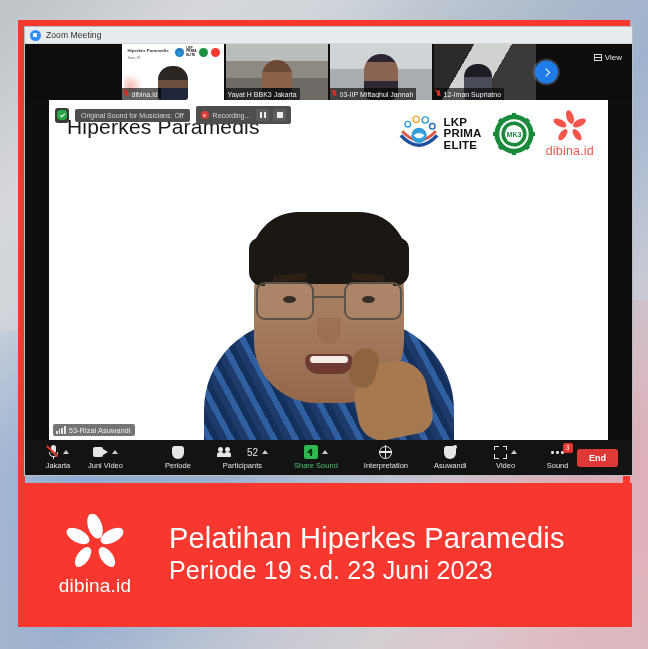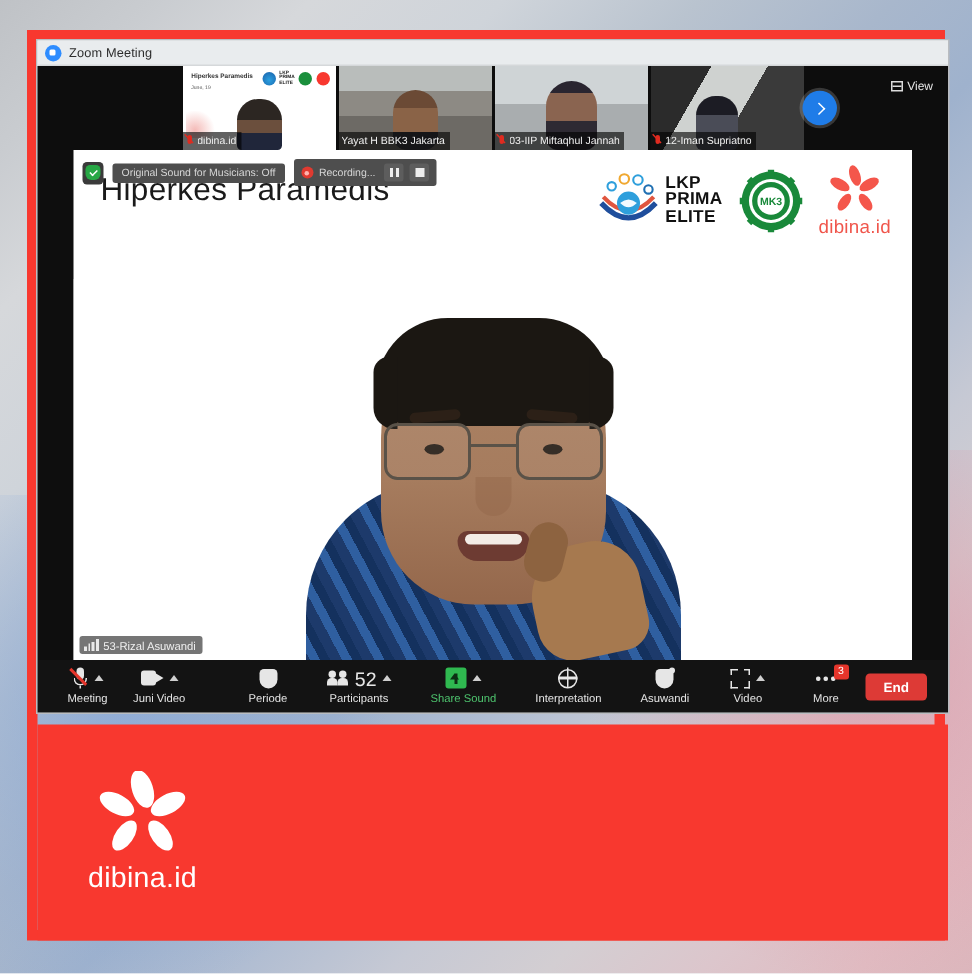--- a/index.html
+++ b/index.html
@@ -382,7 +382,7 @@
   .ic-people .h1{left:1px;} .ic-people .h2{left:8px;}
   .ic-people .b1,.ic-people .b2{position:absolute;top:5px;width:7px;height:5px;border-radius:3px 3px 0 0;background:#e6e6e6;}
   .ic-people .b1{left:0;} .ic-people .b2{left:7px;}
-  .count{ font-size:13px;color:#e6e6e6;margin-left:2px; }
+  .count{ font-size:10px;color:#e6e6e6;margin-left:13px; }
   .ic-share{ width:14px;height:14px;background:#2fb950;border-radius:2px;position:relative; }
   .ic-share::before{content:"";position:absolute;left:6px;top:3.5px;width:2px;height:7px;background:#0d2f14;}
   .ic-share::after{content:"";position:absolute;left:3.5px;top:3.5px;width:0;height:0;

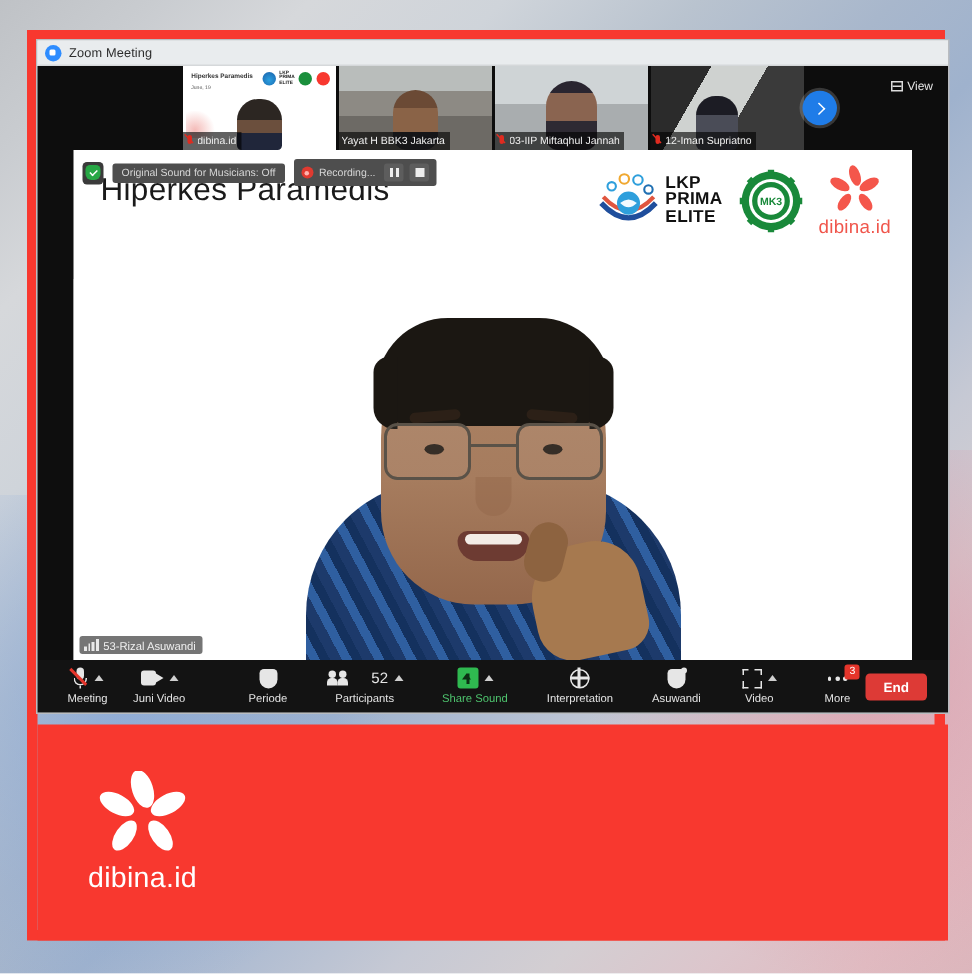--- a/index.html
+++ b/index.html
@@ -611,7 +611,7 @@
             </span>
             <span class="caret"></span>
           </span>
-          <span class="tb-label">Meeting</span>
+          <span class="tb-label">Jakarta</span>
         </div>
 
         <div class="tb-item">

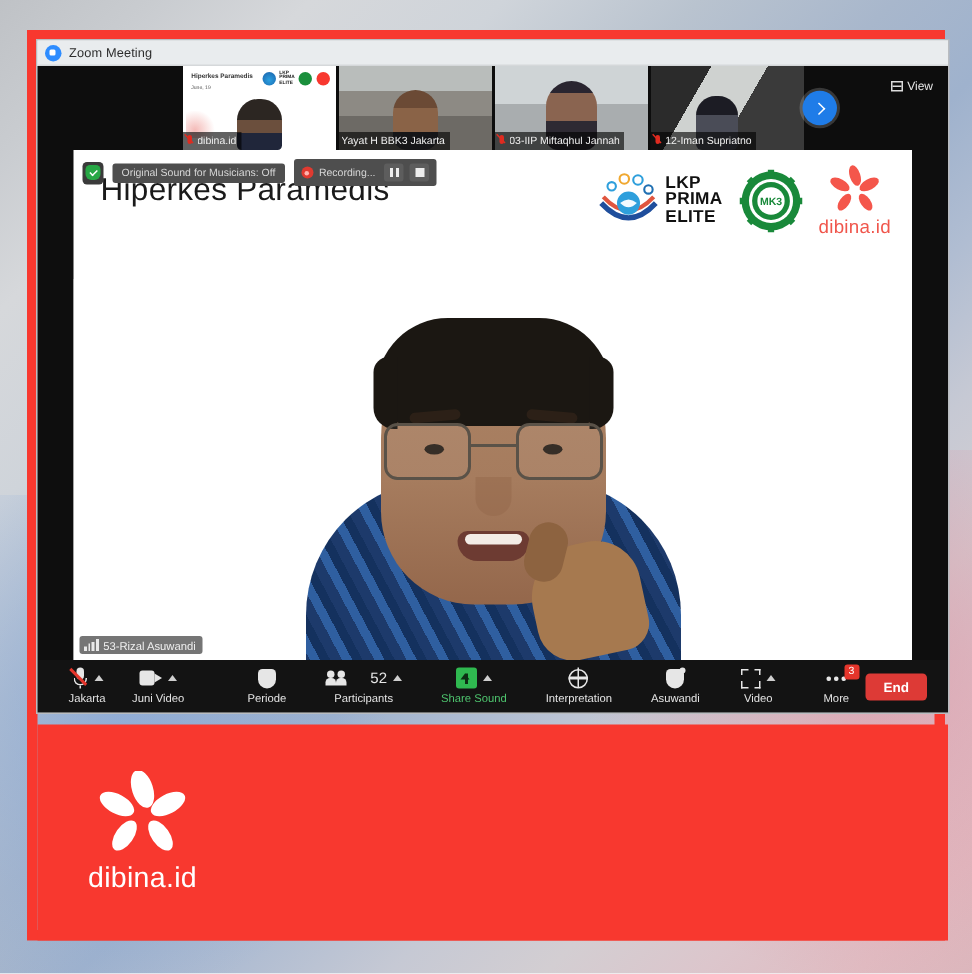--- a/index.html
+++ b/index.html
@@ -695,7 +695,7 @@
                 <i></i>
               </span>
           </span>
-          <span class="tb-label">More</span>
+          <span class="tb-label">Sound</span>
         </div>
       </div>
 

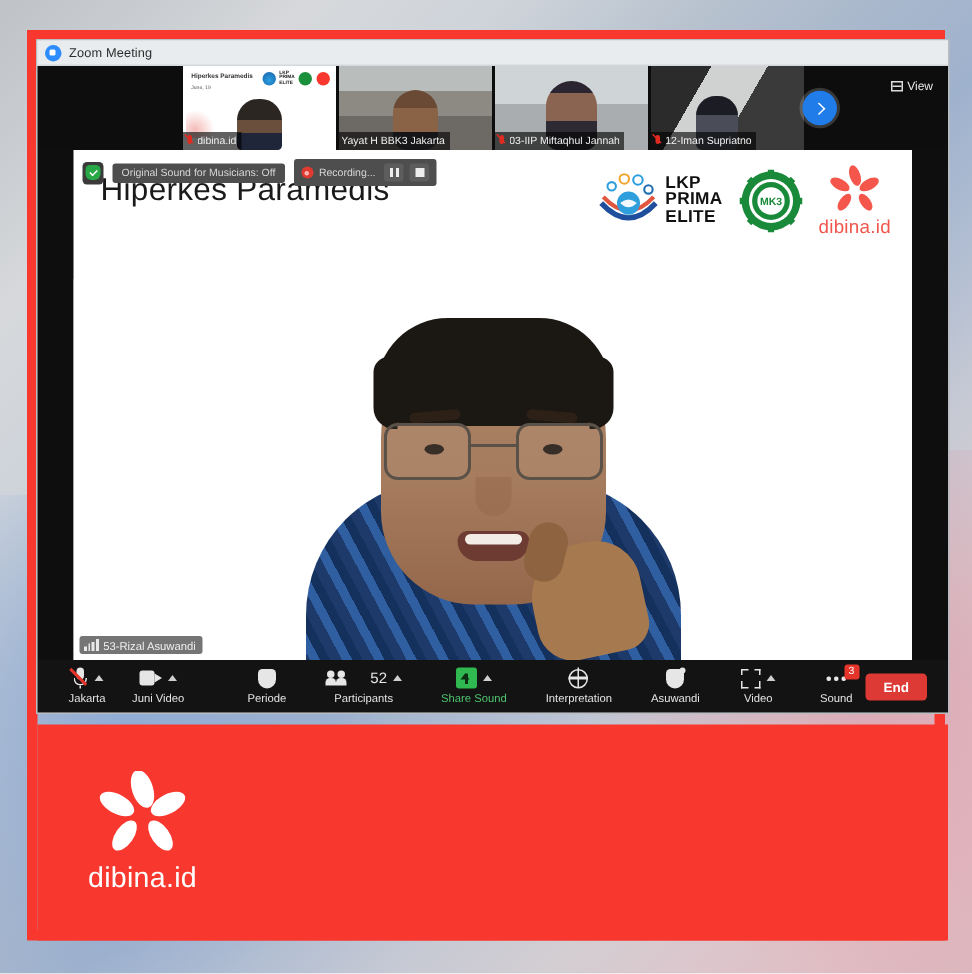--- a/index.html
+++ b/index.html
@@ -718,6 +718,10 @@
       </svg>
       <span class="banner-logo-text">dibina.id</span>
     </div>
+    <div class="banner-lines">
+      <span class="banner-l1">Pelatihan Hiperkes Paramedis</span>
+      <span class="banner-l2">Periode 19 s.d. 23 Juni 2023</span>
+    </div>
   </div>
 
 </div>

